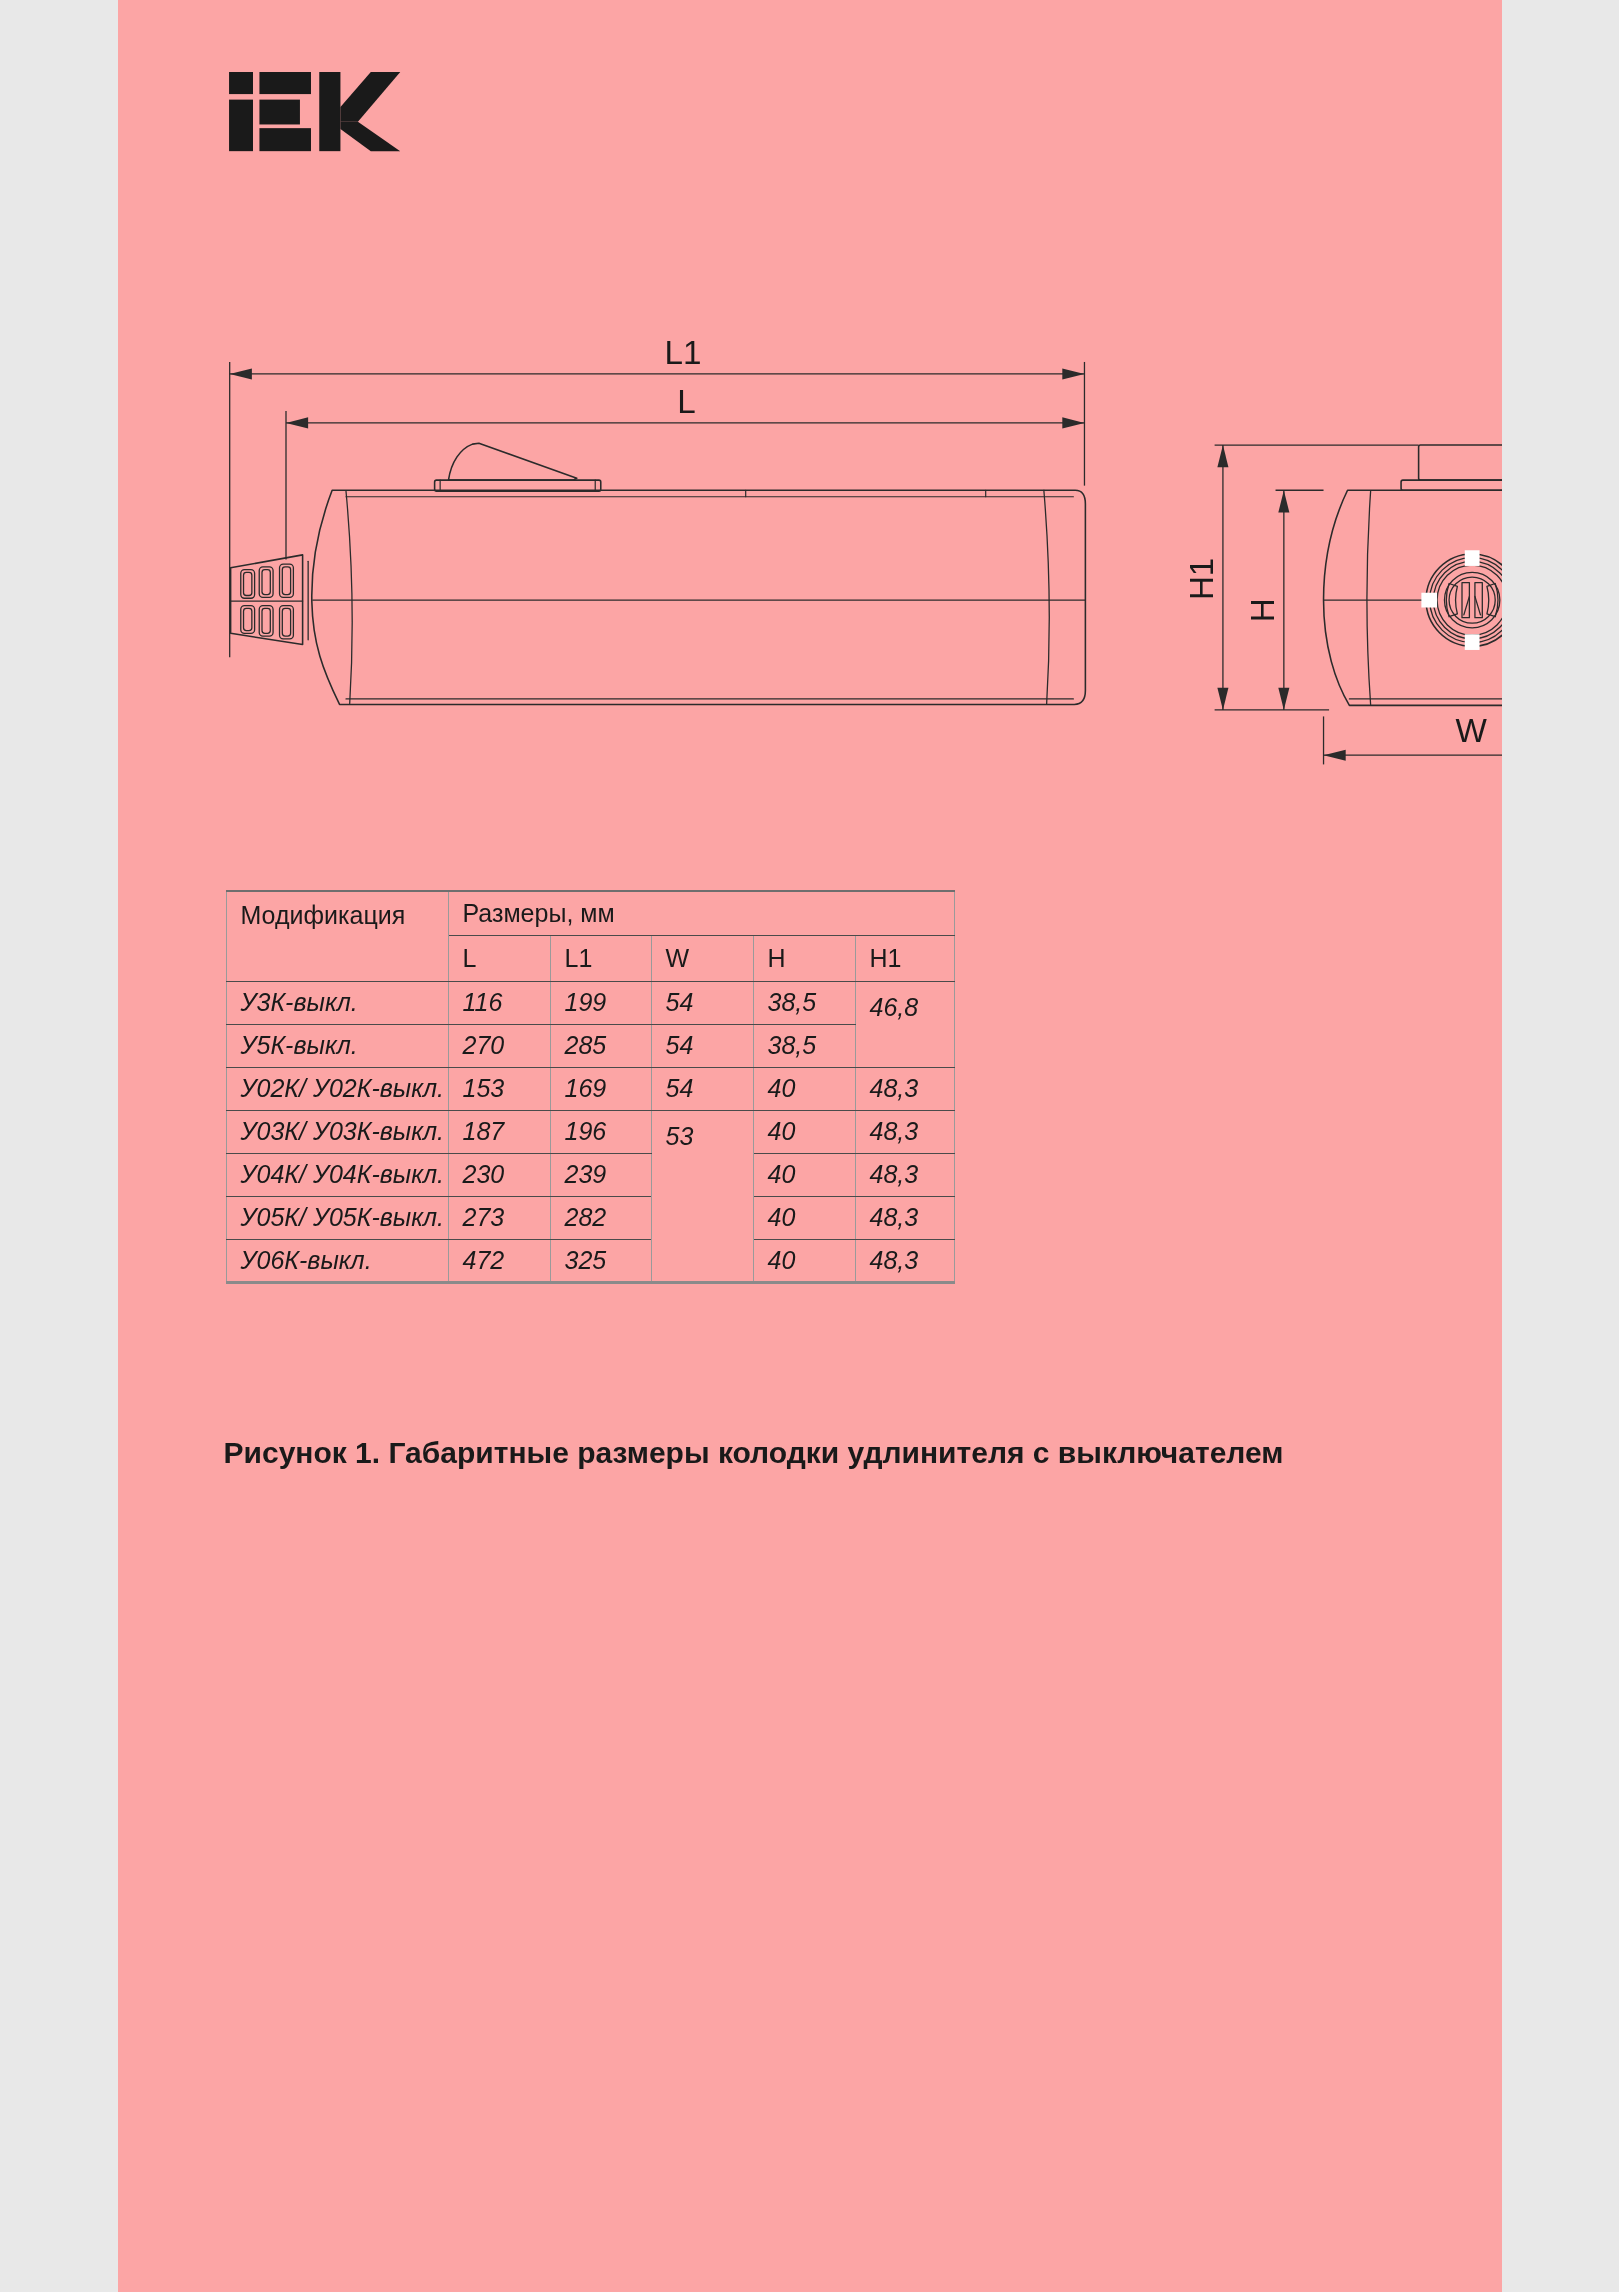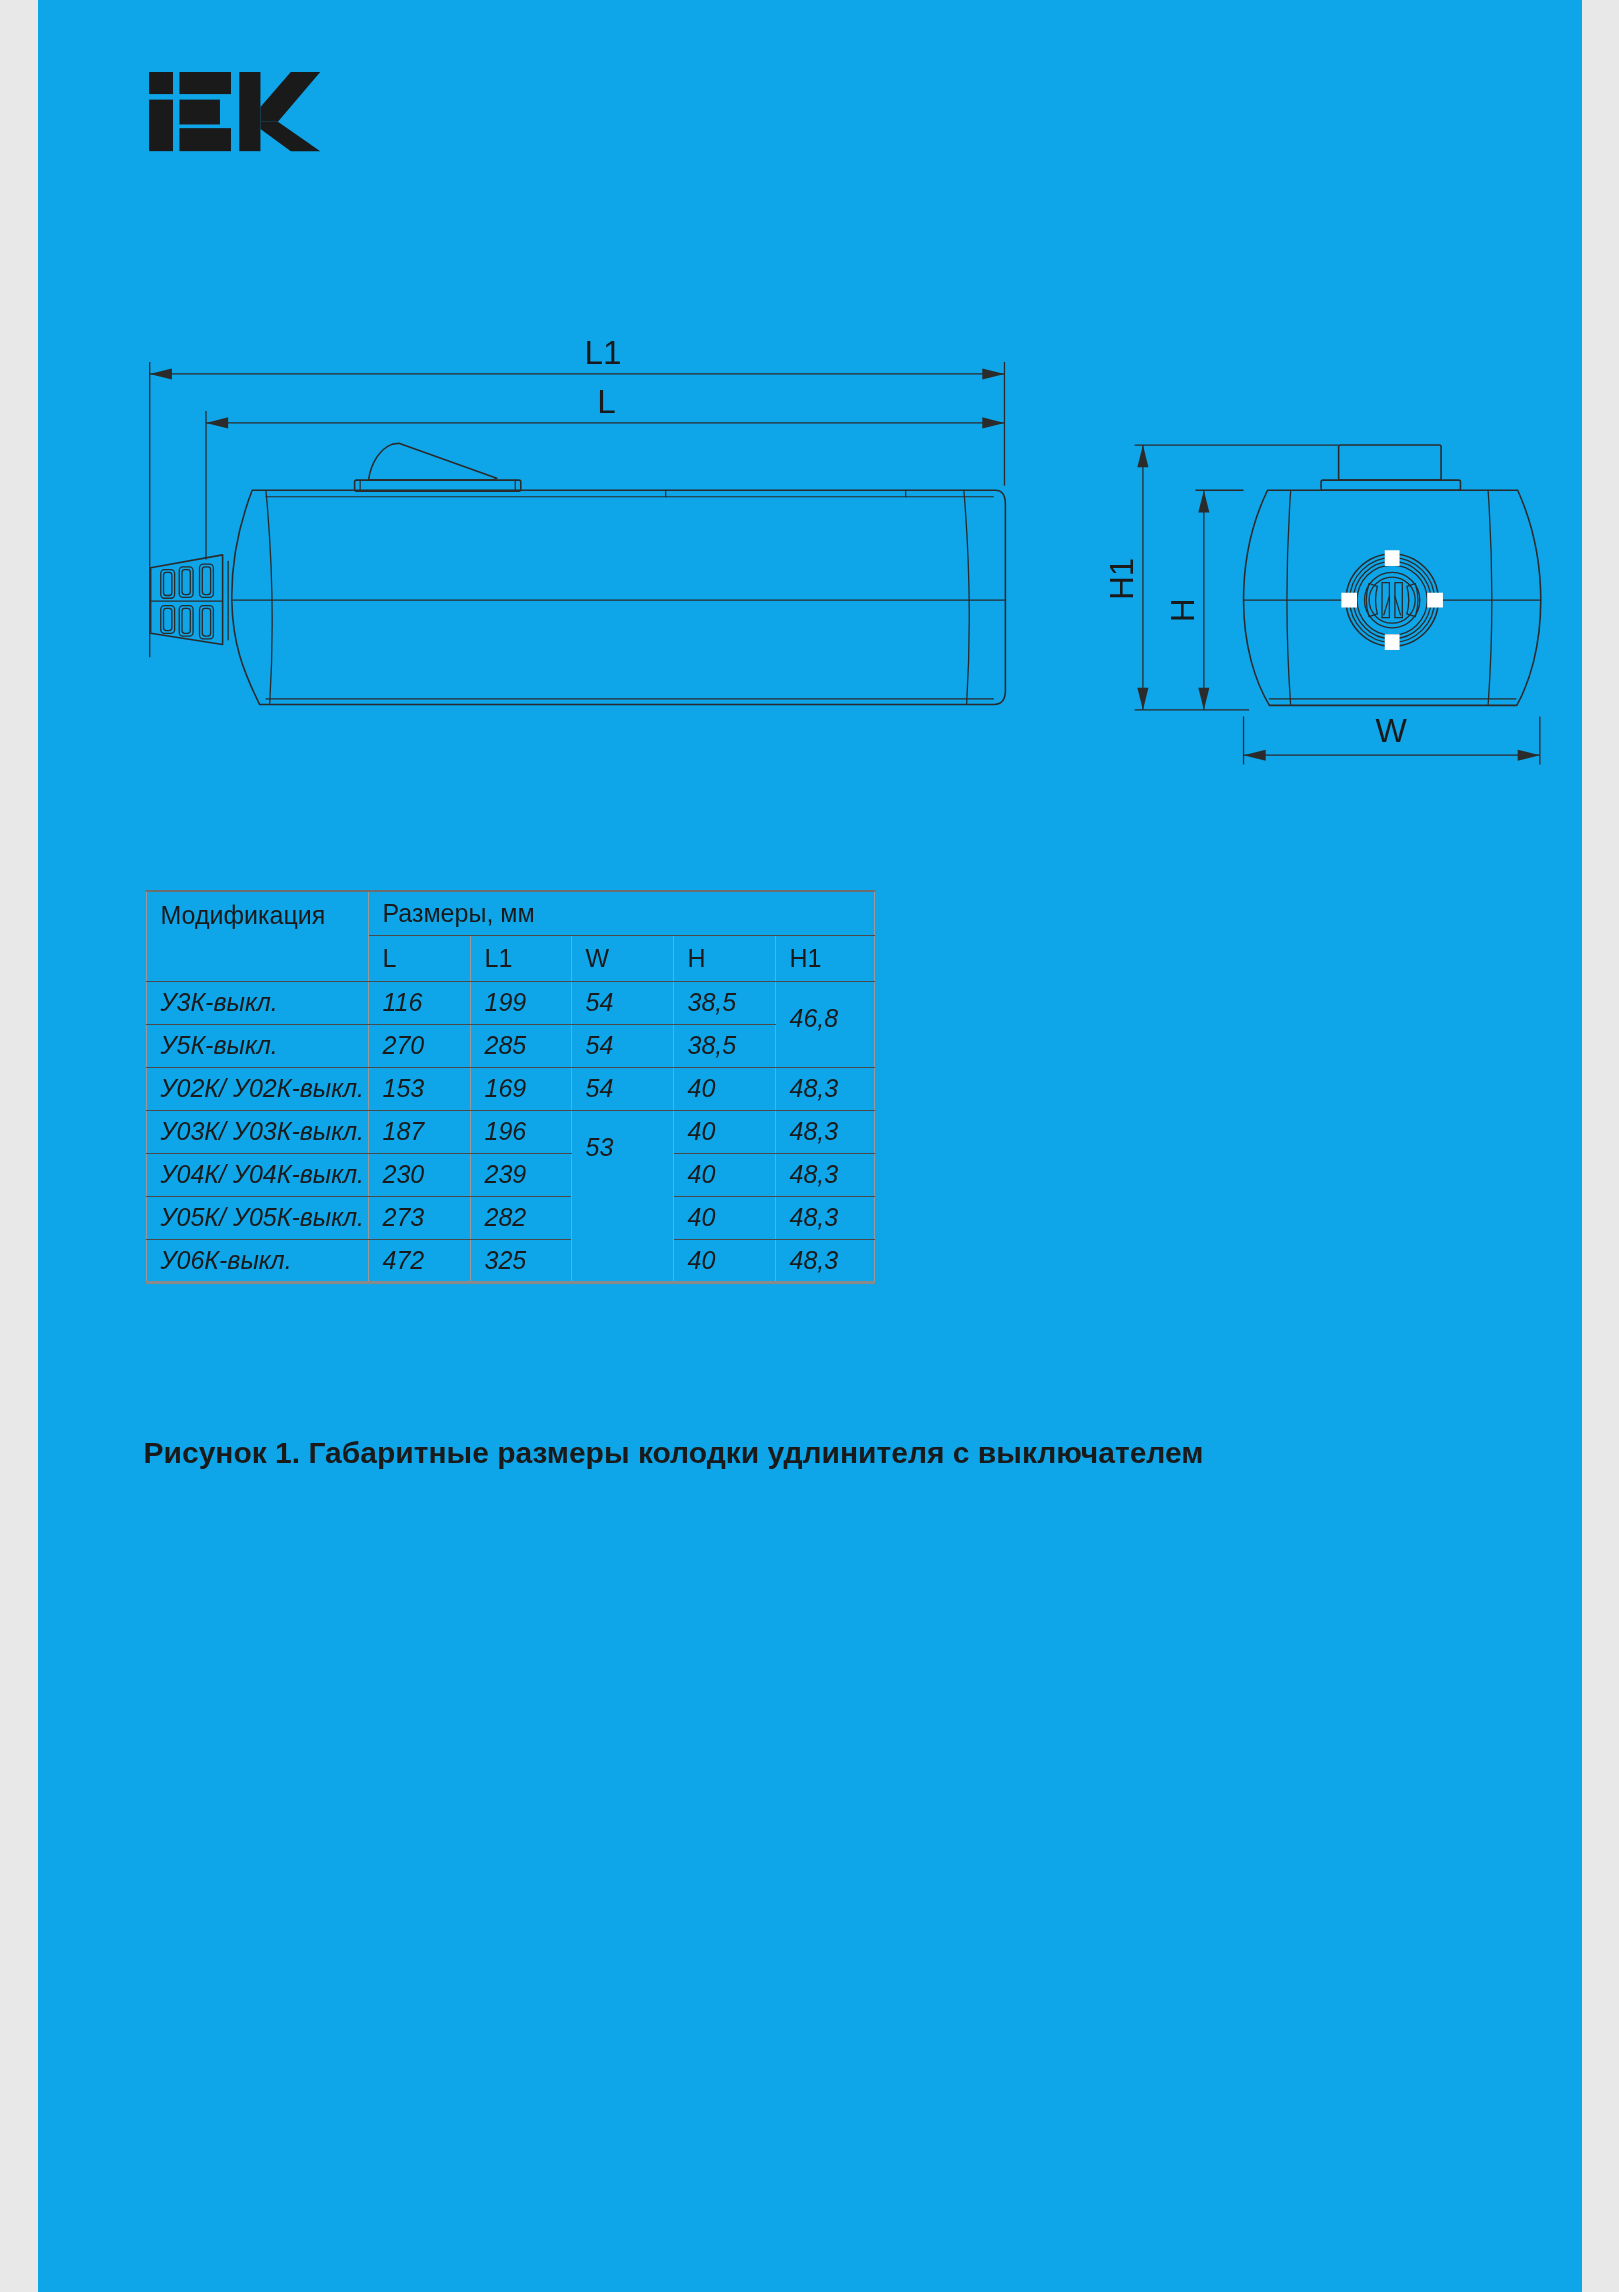--- a/index.html
+++ b/index.html
@@ -5,9 +5,9 @@
   html,body { margin:0; padding:0; background:#e8e8e8; }
   .page {
     position:relative;
-    width:1544px; height:2293px;
+    width:1384px; height:2293px;
     margin:0 auto;
-    background:#0ea5e9;
+    background:#fca5a5;
     font-family:"Liberation Sans", sans-serif;
     color:#1a1a1a;
     overflow:hidden;

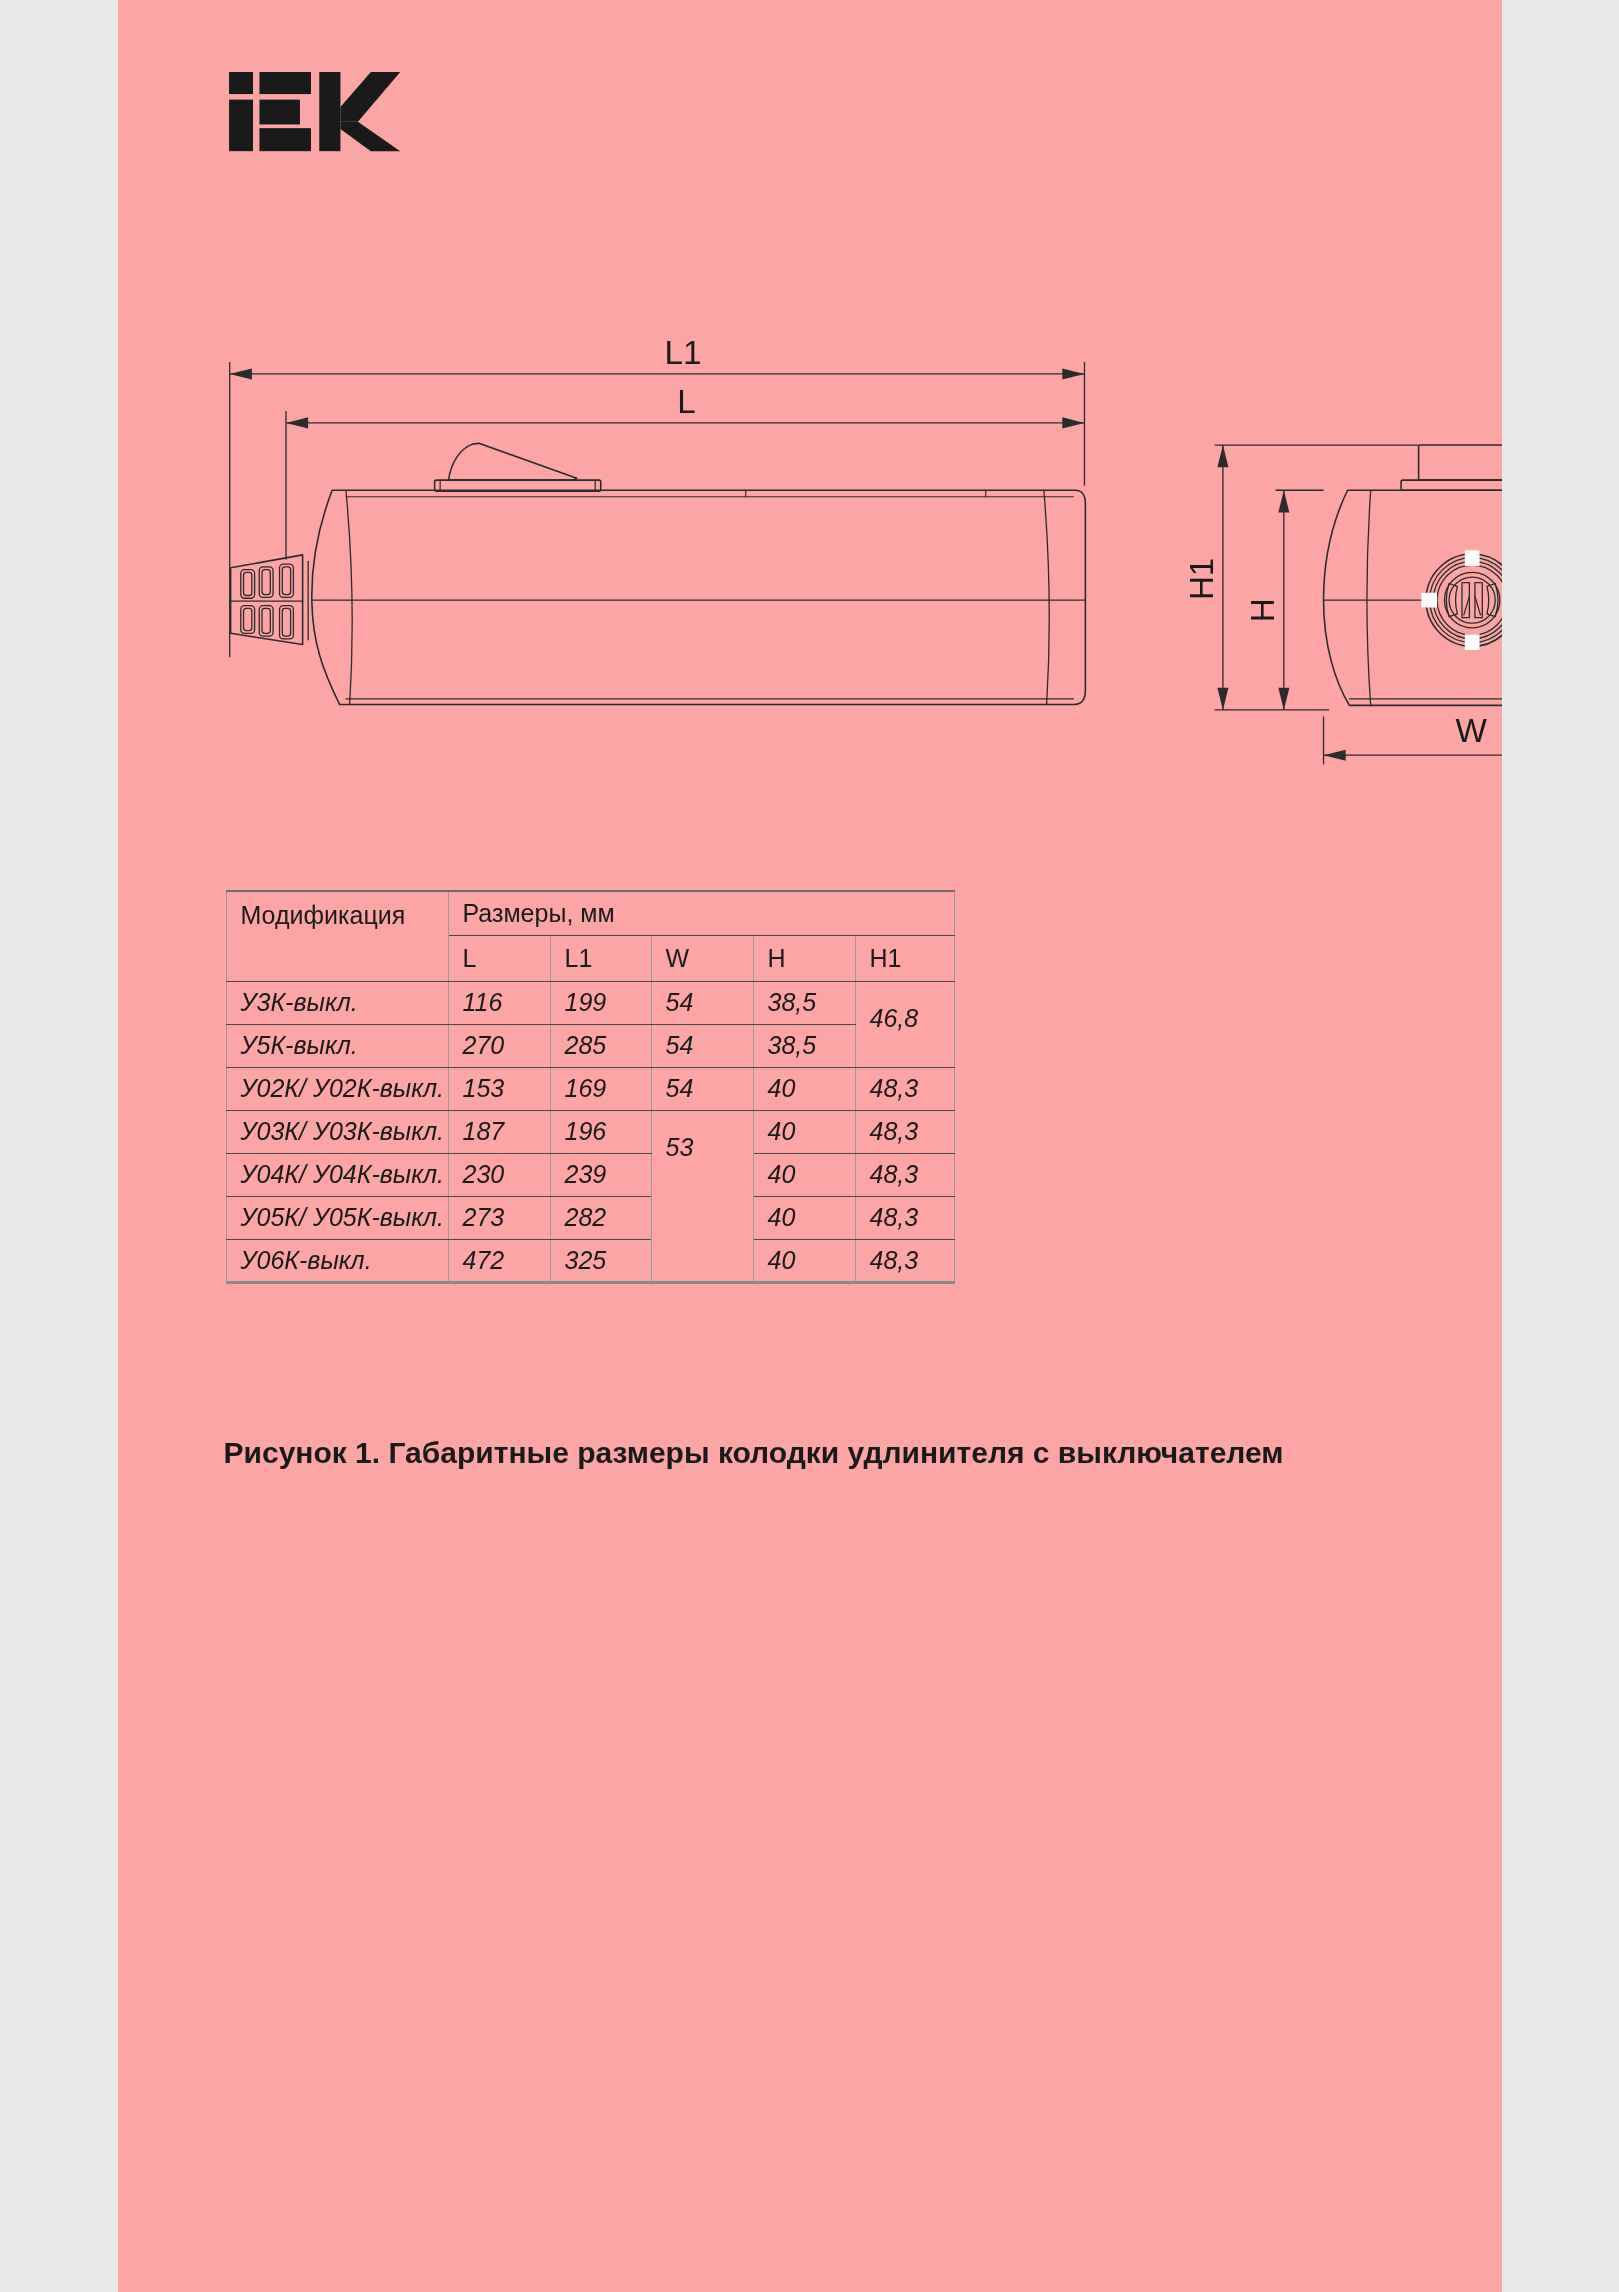--- a/index.html
+++ b/index.html
@@ -40,7 +40,7 @@
   table.dims tr.hrow2 { height:46px; }
   table.dims tr.drow  { height:43px;font-style:italic; }
   table.dims th.mod { vertical-align:top; padding-top:9.2px; }
-  table.dims td.merged { vertical-align:top; padding-top:22px; }
+  table.dims td.merged { vertical-align:top; padding-top:11px; }
 
   .caption {
     position:absolute; left:106px; top:1436px;

